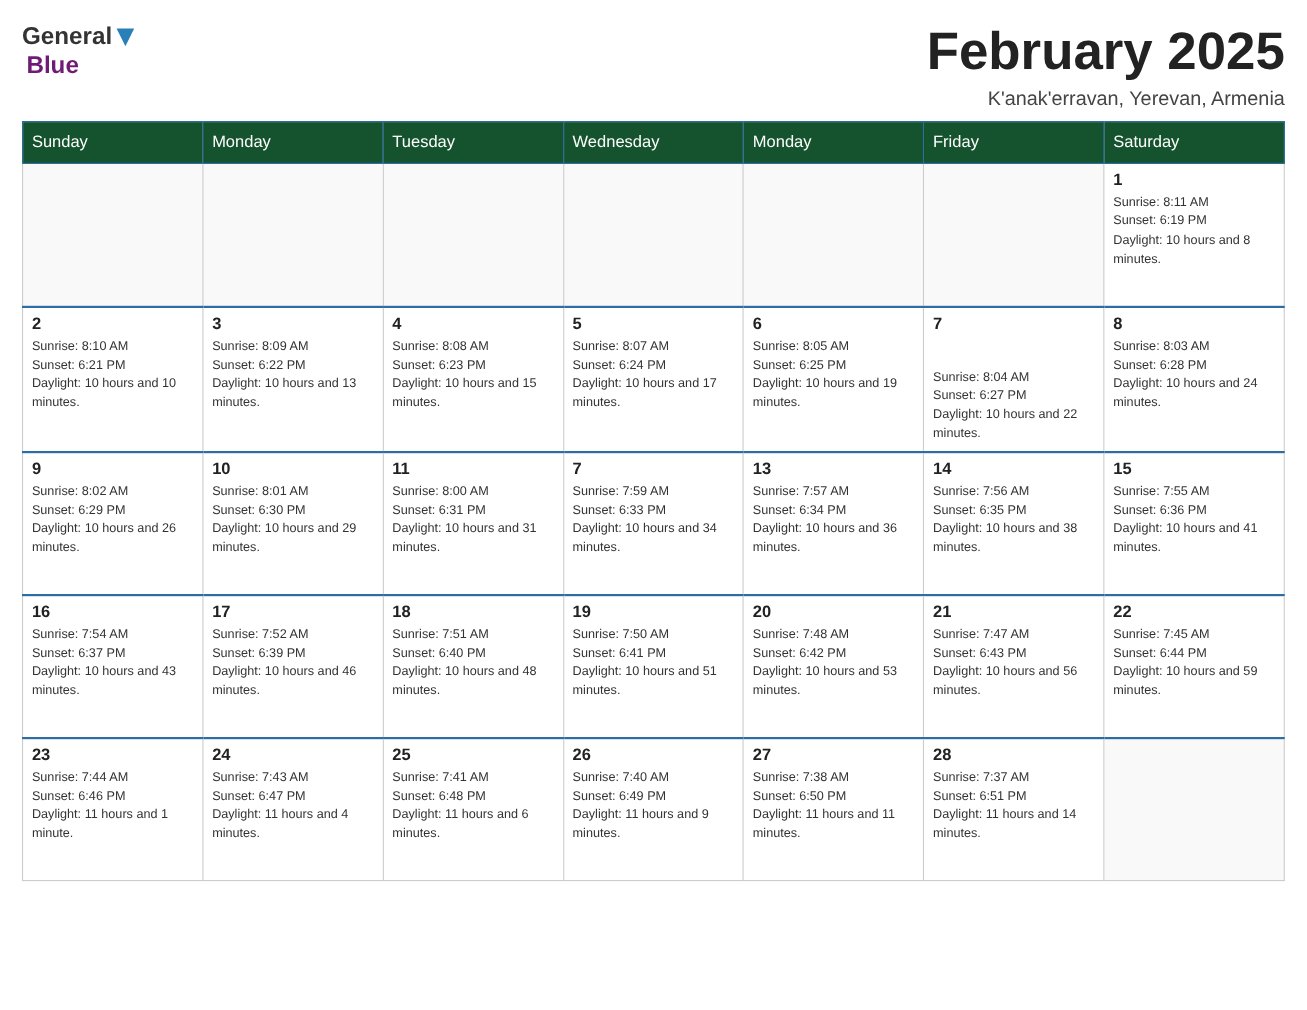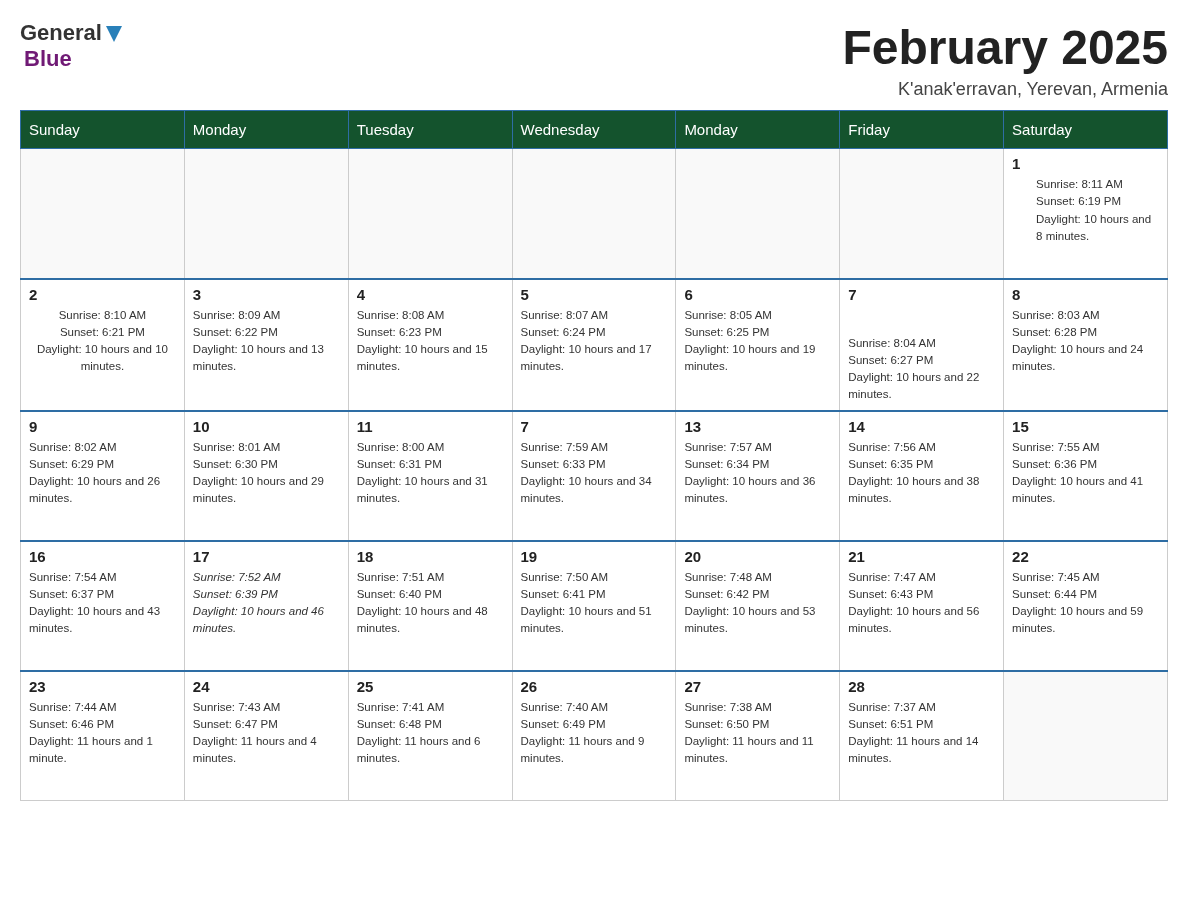--- a/index.html
+++ b/index.html
@@ -124,7 +124,7 @@
         <td class="light-bg"></td>
         <td>
           <div class="day-number">1</div>
-          <div class="day-info" style="white-space: pre-line; margin-left: 24px;">Sunrise: 8:11 AM
+          <div class="day-info" style="white-space: pre-line;">Sunrise: 8:11 AM
 Sunset: 6:19 PM
 Daylight: 10 hours and 8 minutes.</div>
         </td>

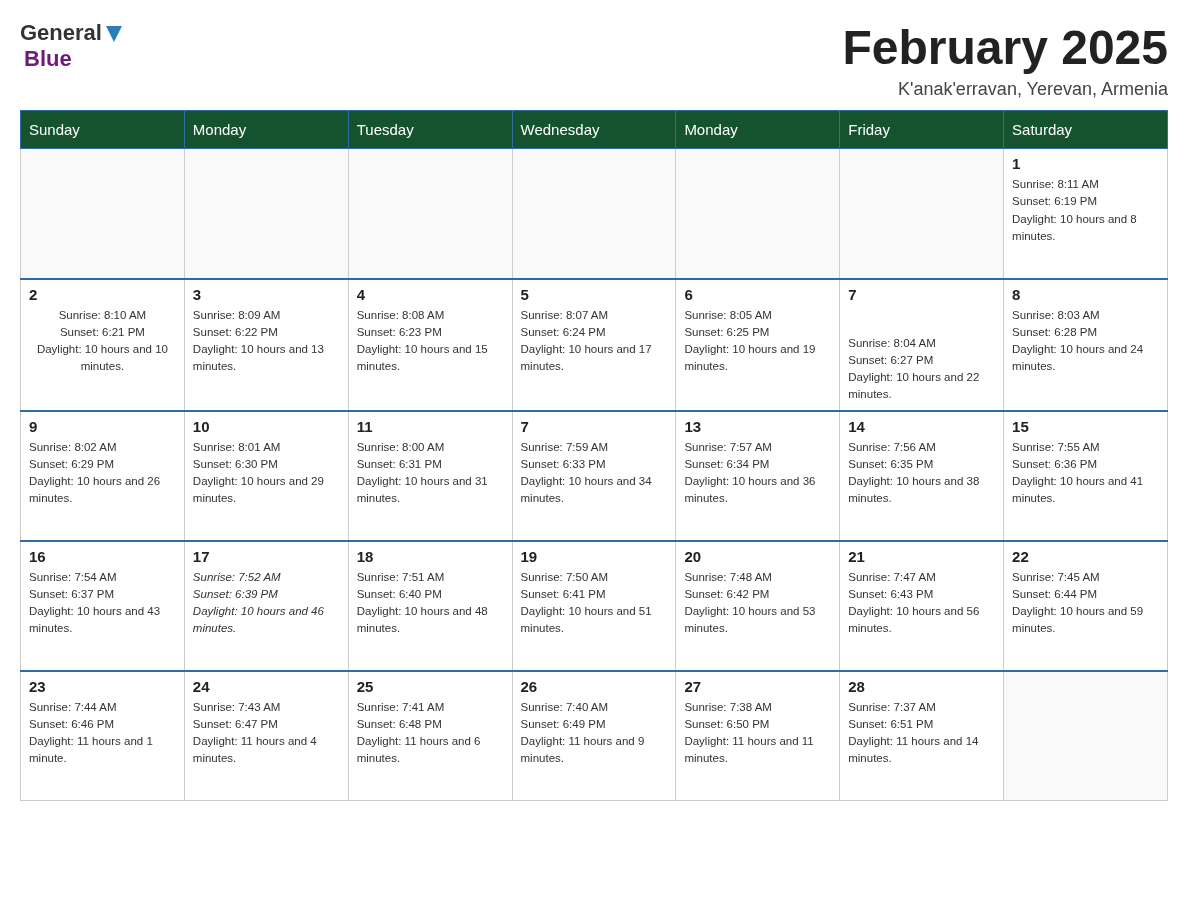--- a/index.html
+++ b/index.html
@@ -132,7 +132,7 @@
       <tr>
         <td>
           <div class="day-number">2</div>
-          <div class="day-info" style="white-space: pre-line; text-align: center;">Sunrise: 8:10 AM
+          <div class="day-info" style="white-space: pre-line;">Sunrise: 8:10 AM
 Sunset: 6:21 PM
 Daylight: 10 hours and 10 minutes.</div>
         </td>

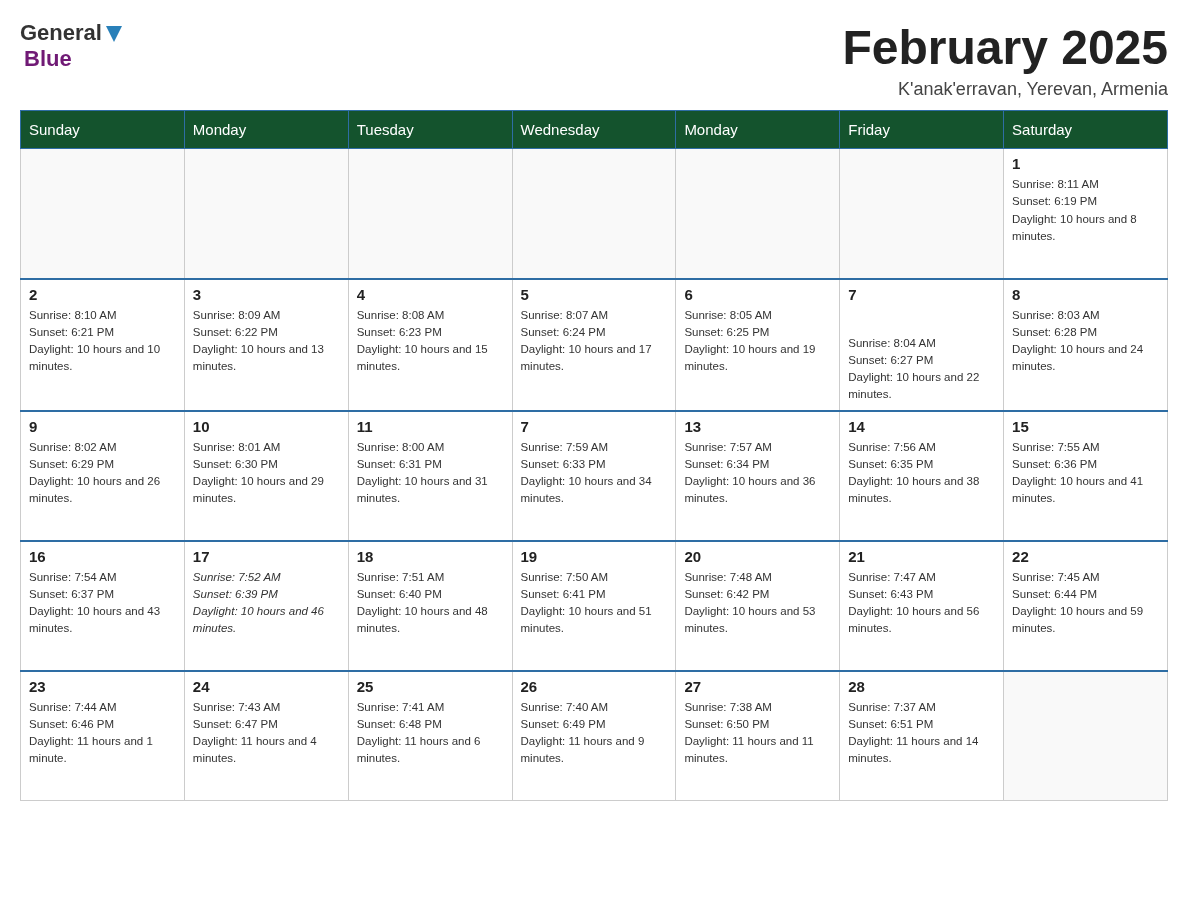--- a/index.html
+++ b/index.html
@@ -226,7 +226,7 @@
         </td>
         <td>
           <div class="day-number">17</div>
-          <div class="day-info" style="white-space: pre-line; font-style: italic;">Sunrise: 7:52 AM
+          <div class="day-info" style="white-space: pre-line;">Sunrise: 7:52 AM
 Sunset: 6:39 PM
 Daylight: 10 hours and 46 minutes.</div>
         </td>

